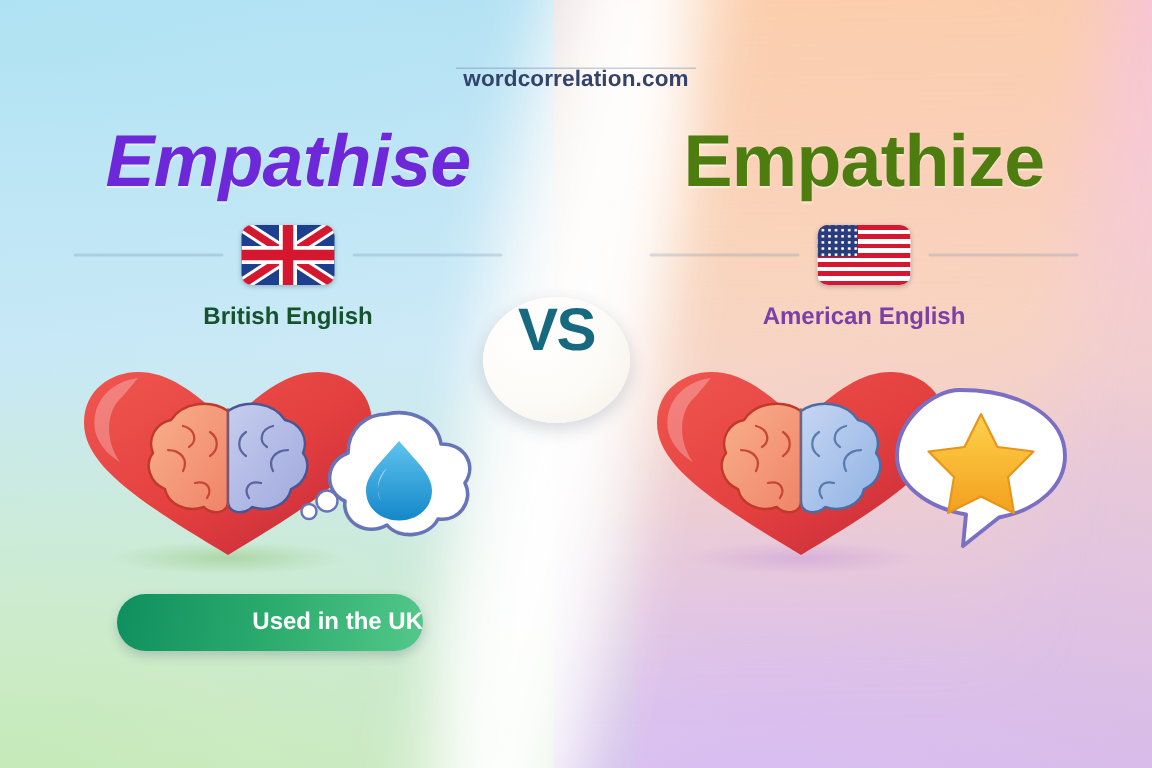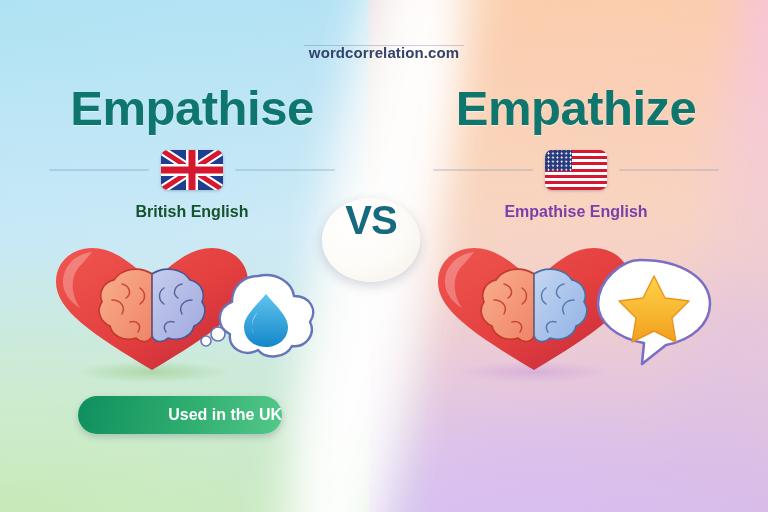--- a/index.html
+++ b/index.html
@@ -64,7 +64,7 @@
     position:absolute;top:84px;left:0;width:100%;text-align:center;
     font-size:49px;font-weight:bold;letter-spacing:-.5px;line-height:1;
   }
-  .word-uk{color:#0f766e;text-shadow:0 1px 1px rgba(255,255,255,.5);}
+  .word-uk{color:#6d28d9;text-shadow:0 1px 1px rgba(255,255,255,.5);font-style:italic;}
   .word-us{color:#0f766e;text-shadow:0 1px 1px rgba(255,255,255,.5);}
 
   

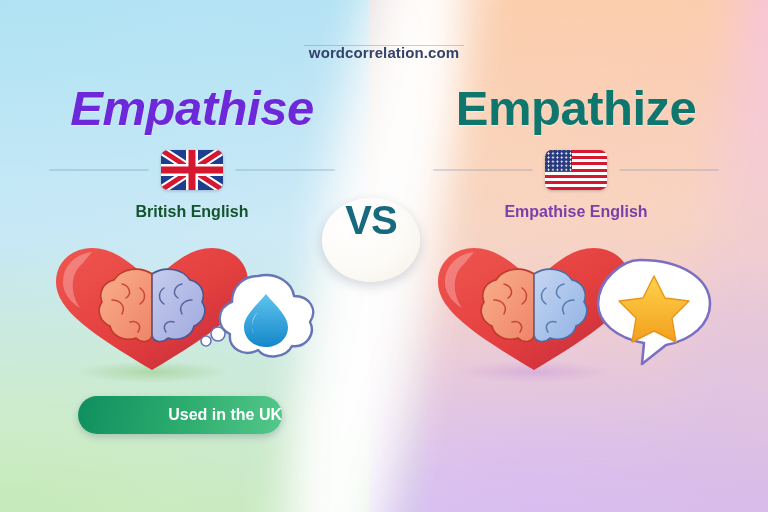--- a/index.html
+++ b/index.html
@@ -65,7 +65,7 @@
     font-size:49px;font-weight:bold;letter-spacing:-.5px;line-height:1;
   }
   .word-uk{color:#6d28d9;text-shadow:0 1px 1px rgba(255,255,255,.5);font-style:italic;}
-  .word-us{color:#0f766e;text-shadow:0 1px 1px rgba(255,255,255,.5);}
+  .word-us{color:#4d7c0f;text-shadow:0 1px 1px rgba(255,255,255,.5);}
 
   
   .flagrow{

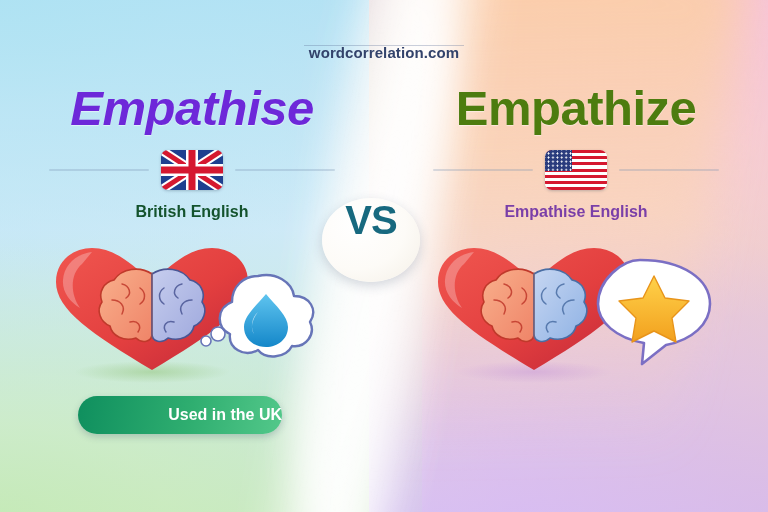--- a/index.html
+++ b/index.html
@@ -241,7 +241,7 @@
       <div class="rule"></div>
     </div>
 
-    <div class="lang lang-us">Empathise English</div>
+    <div class="lang lang-us">American English</div>
 
     <div class="illo">
       <svg viewBox="0 0 384 148" width="384" height="148" aria-hidden="true">

